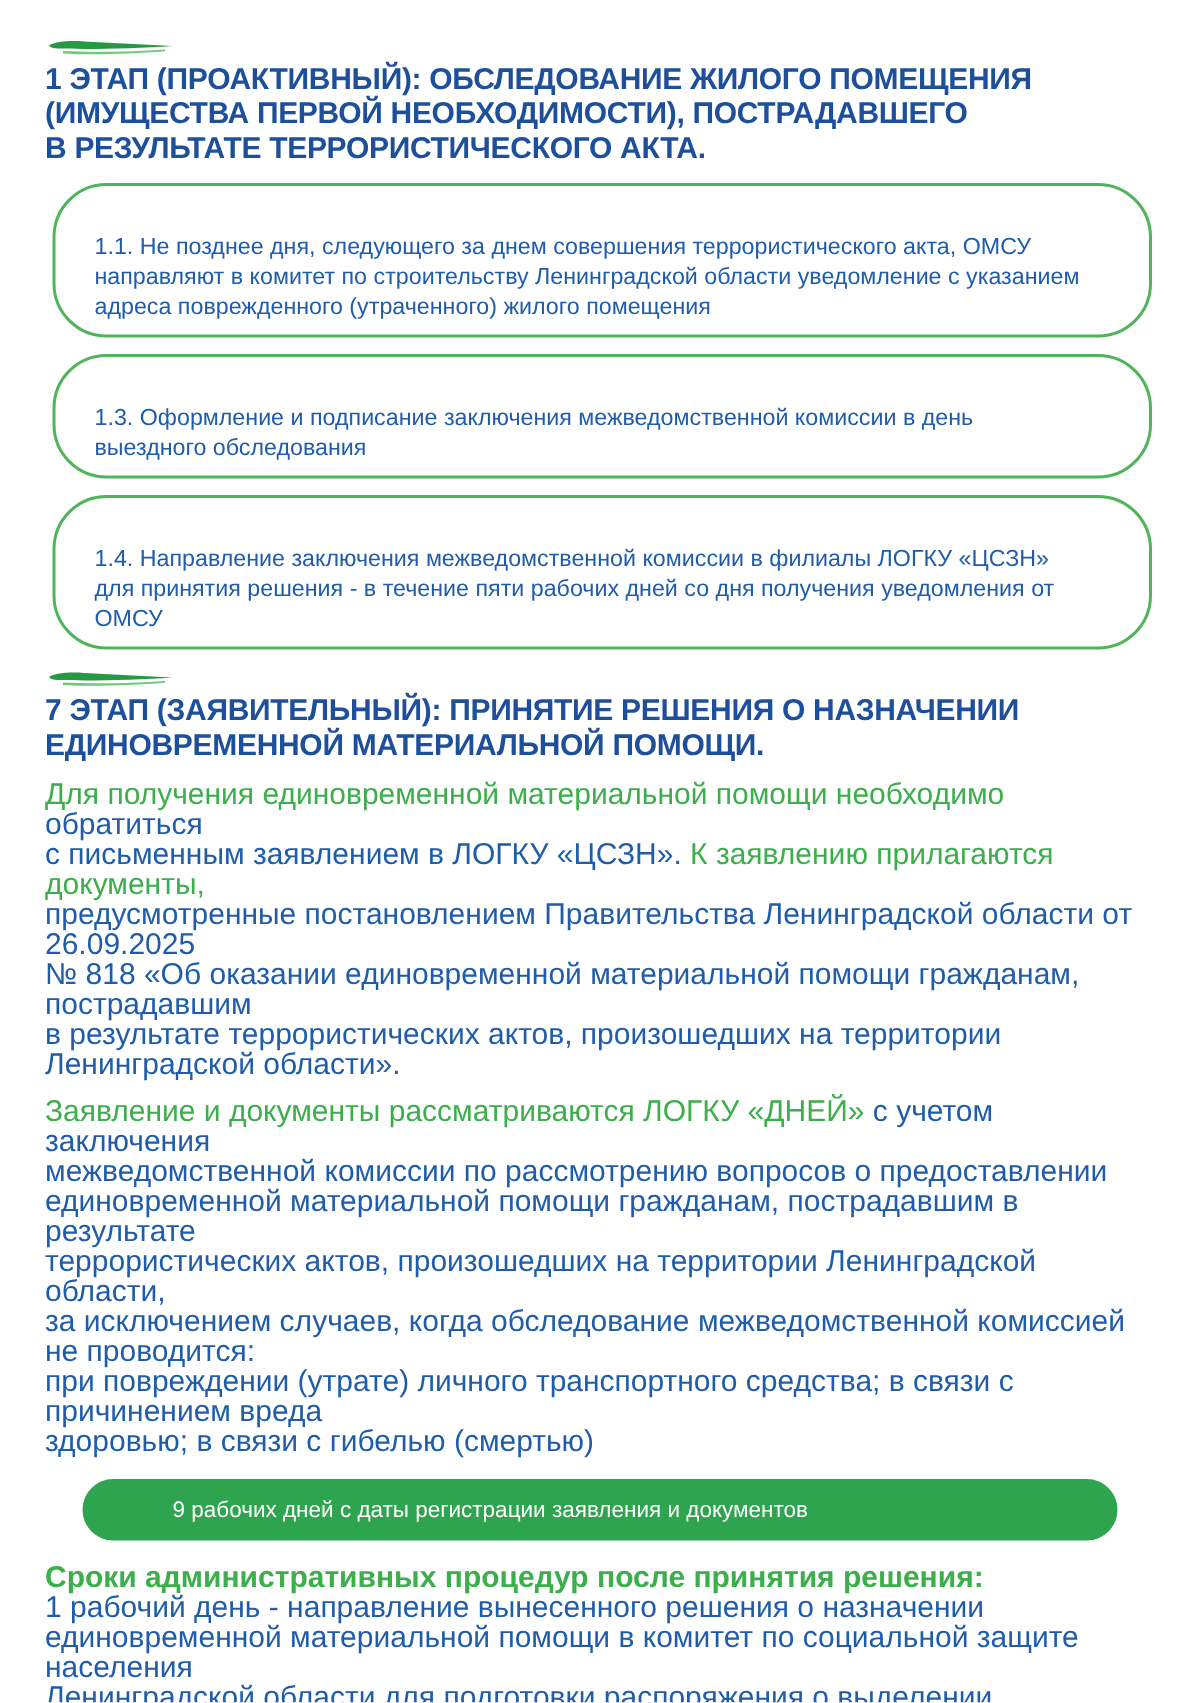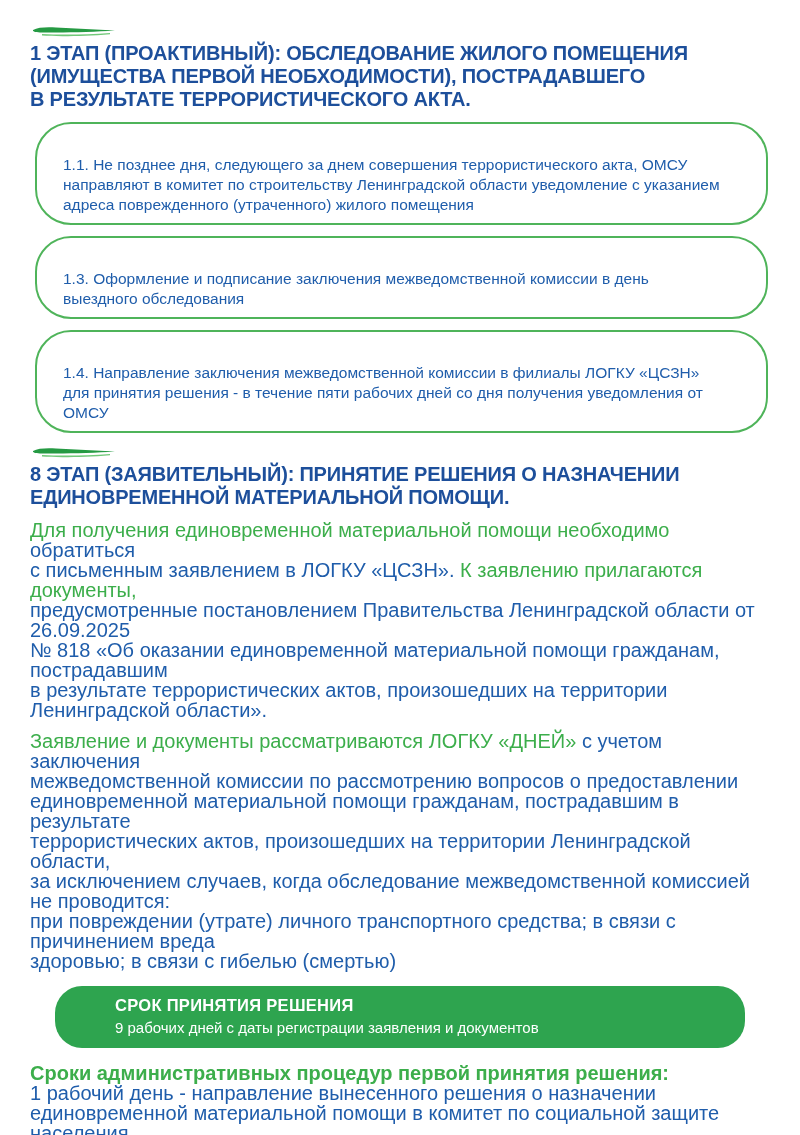--- a/index.html
+++ b/index.html
@@ -88,7 +88,7 @@
       <path d="M1 4 C6 1.5 14 1 24 1.6 L83 4.6 C60 6.2 30 7 8 6.4 C3 6.2 0.5 5.4 1 4 Z" fill="#259A43"></path>
       <path d="M10 8 C30 9 55 8.6 78 7 L78 8.2 C52 10.4 24 10.6 10 9.6 Z" fill="#58BE62" opacity="0.85"></path>
     </svg>
-    <h1 class="stage-title">8 ЭТАП (ЗАЯВИТЕЛЬНЫЙ): ПРИНЯТИЕ РЕШЕНИЯ О НАЗНАЧЕНИИ
+    <h1 class="stage-title">7 ЭТАП (ЗАЯВИТЕЛЬНЫЙ): ПРИНЯТИЕ РЕШЕНИЯ О НАЗНАЧЕНИИ
 ЕДИНОВРЕМЕННОЙ МАТЕРИАЛЬНОЙ ПОМОЩИ.</h1>
 
     <p class="para"><span class="t-green">Для получения единовременной материальной помощи необходимо </span><span class="t-blue">обратиться

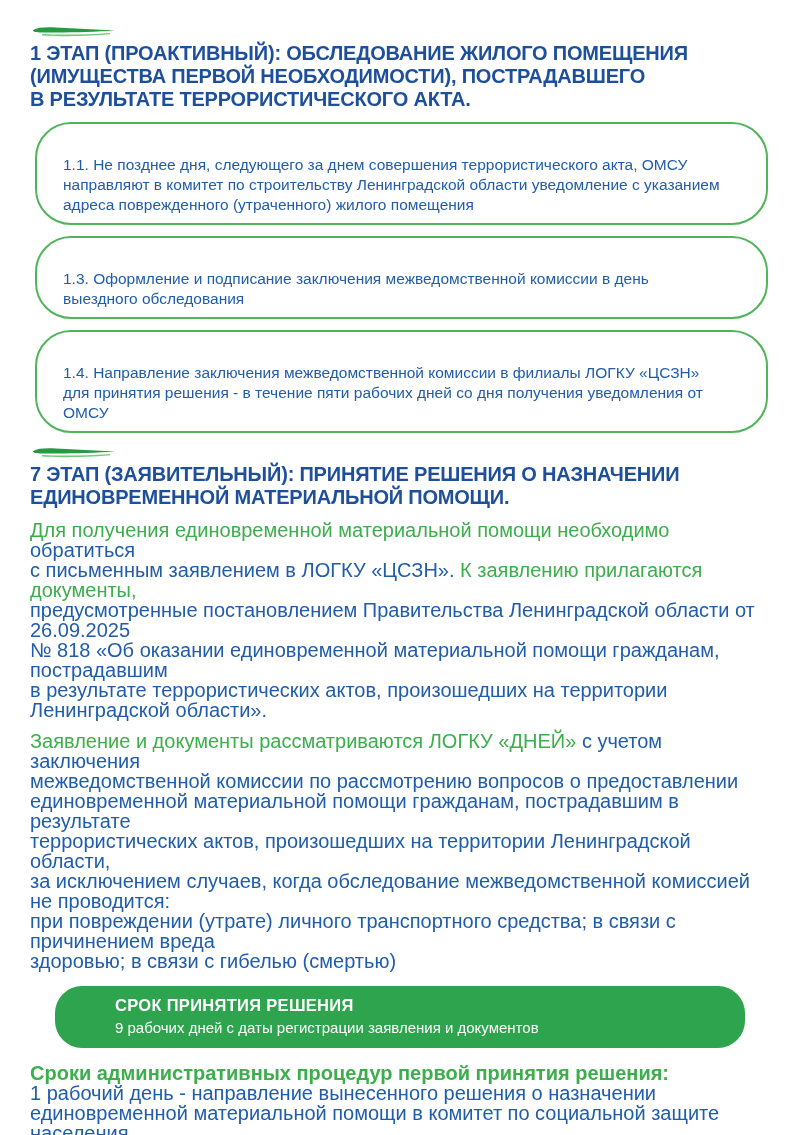--- a/index.html
+++ b/index.html
@@ -106,7 +106,6 @@
 здоровью; в связи с гибелью (смертью)</span></p>
 
     <div class="green-pill">
-      <div class="pill-title">СРОК ПРИНЯТИЯ РЕШЕНИЯ</div>
       <div class="pill-sub">9  рабочих дней с даты регистрации заявления и документов</div>
     </div>
 

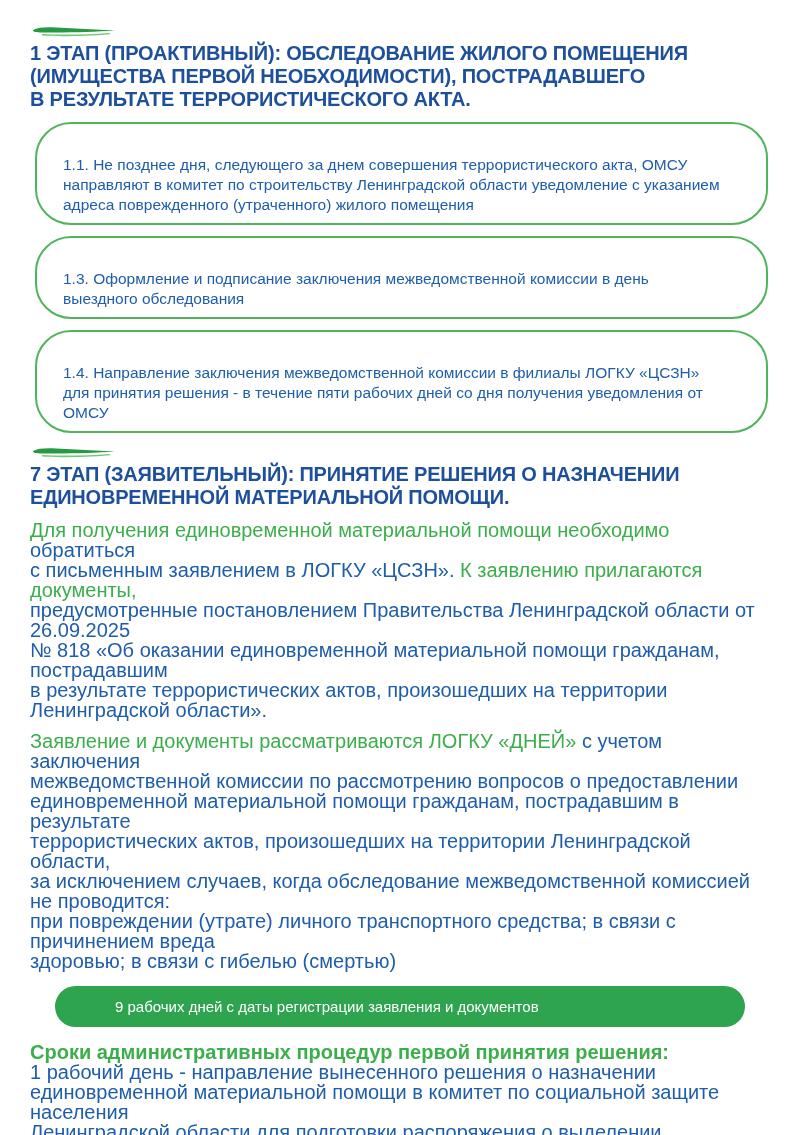--- a/index.html
+++ b/index.html
@@ -109,7 +109,7 @@
       <div class="pill-sub">9  рабочих дней с даты регистрации заявления и документов</div>
     </div>
 
-    <p class="para"><span class="t-green t-bold block">Сроки административных процедур первой принятия решения:</span><span class="t-blue">1 рабочий день - направление вынесенного решения о назначении
+    <p class="para"><span class="t-green t-bold block">Сроки административных процедур после принятия решения:</span><span class="t-blue">1 рабочий день - направление вынесенного решения о назначении
 единовременной материальной помощи в комитет по социальной защите населения
 Ленинградской области для подготовки распоряжения о выделении ассигнований
 из средств резервного фонда Правительства Ленинградской области</span></p>

